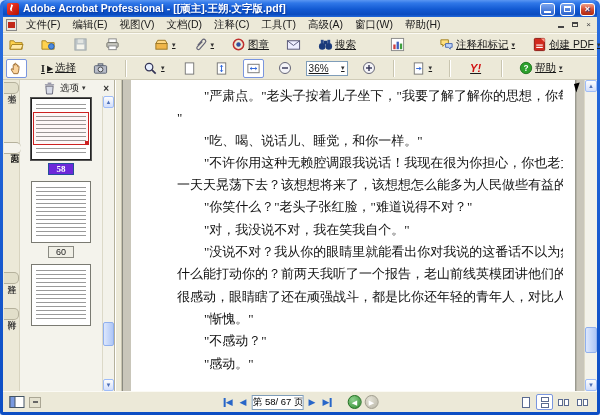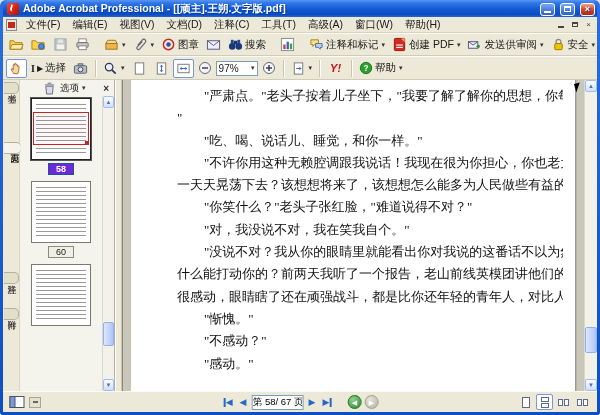--- a/index.html
+++ b/index.html
@@ -40,8 +40,8 @@
   .mdibtn .mbar{width:6px;height:2px;background:#444;margin-top:5px;}
   .mdibtn .mbox{width:6px;height:5px;border:1px solid #444;border-top-width:2px;}
   
-  .toolbar{background:#ece9d8;display:flex;align-items:center;padding:1px 3px;gap:1px;
-    border-top:1px solid #fbfaf4;border-bottom:1px solid #d0ccb8;font-size:10.5px;color:#1a1a1a;}
+  .toolbar{background:#ece9d8;display:flex;align-items:center;padding:1px 3px;gap:11px;
+    border-top:1px solid #fbfaf4;border-bottom:1px solid #d0ccb8;font-size:10.5px;color:#1a1a1a;text-decoration:underline;}
   .tb1{height:23px;}
   .tb2{height:24px;}
   .tbtn{display:flex;align-items:center;gap:2px;padding:1px 2px;border:1px solid transparent;

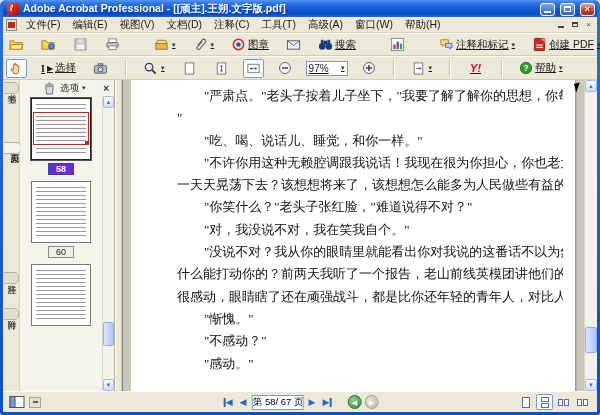--- a/index.html
+++ b/index.html
@@ -341,7 +341,7 @@
         </svg>
     </div>
     <div class="zoombox">
-      <span>97%</span>
+      <span>36%</span>
       <span class="caret">▾</span>
     </div>
     <div class="tbtn">

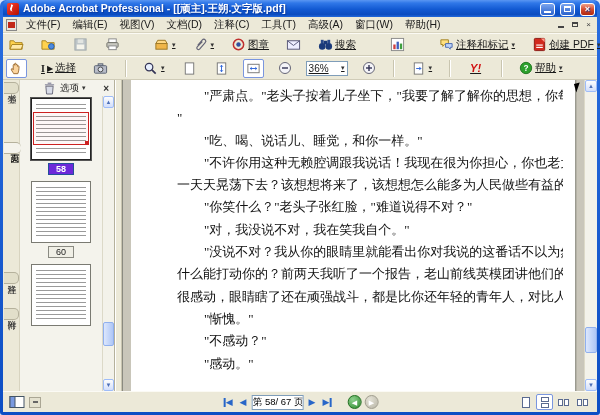--- a/index.html
+++ b/index.html
@@ -81,7 +81,7 @@
   .thumbwrap.has-viewbox .viewbox::after{content:"";position:absolute;right:-1px;bottom:-1px;width:4px;height:4px;background:#cc2222;}
   .tlabel{min-width:26px;height:12px;margin:3px 0 4px 0;border:1px solid #8a8a82;background:#f0efe6;
     color:#222;font-size:9px;display:flex;align-items:center;justify-content:center;padding:0 2px;}
-  .thumbwrap.selected .tlabel{background:#6d28d9;color:#fff;border-color:#24509a;font-weight:bold;}
+  .thumbwrap.selected .tlabel{background:#6d28d9;color:#fff;border-color:#24509a;font-weight:bold;font-family:Liberation Serif, serif;}
   
   .sb{position:absolute;width:12px;background:#f3f2ea;border-left:1px solid #dcd9c8;}
   .sb .sbtn{position:absolute;left:0;right:0;height:12px;background:linear-gradient(180deg,#fdfdfd,#d2defb);

